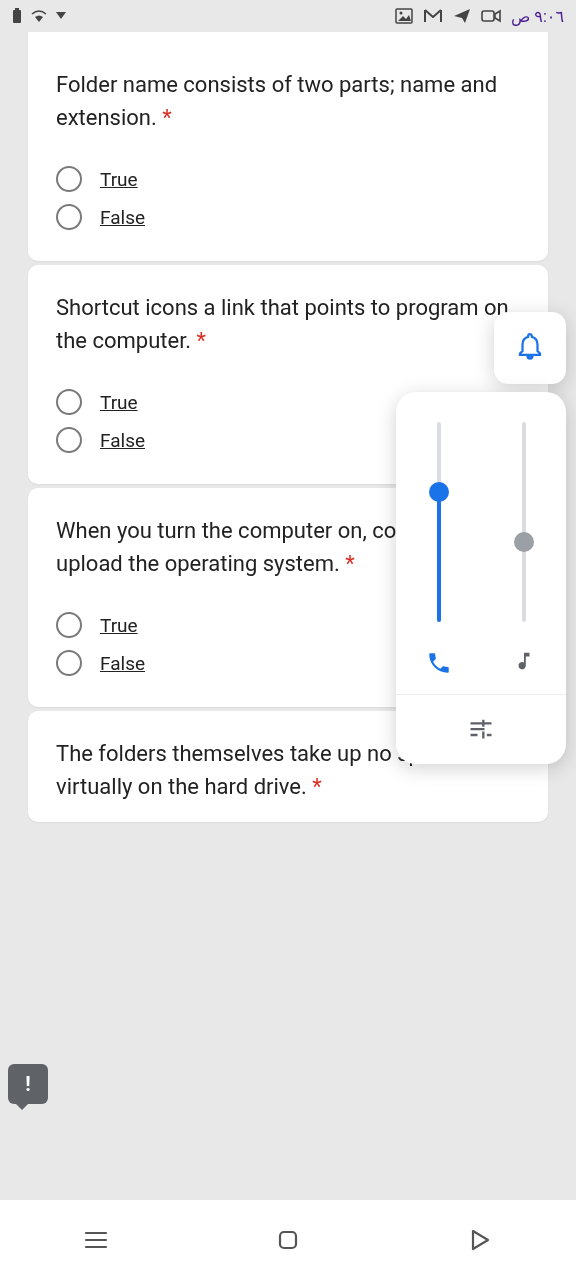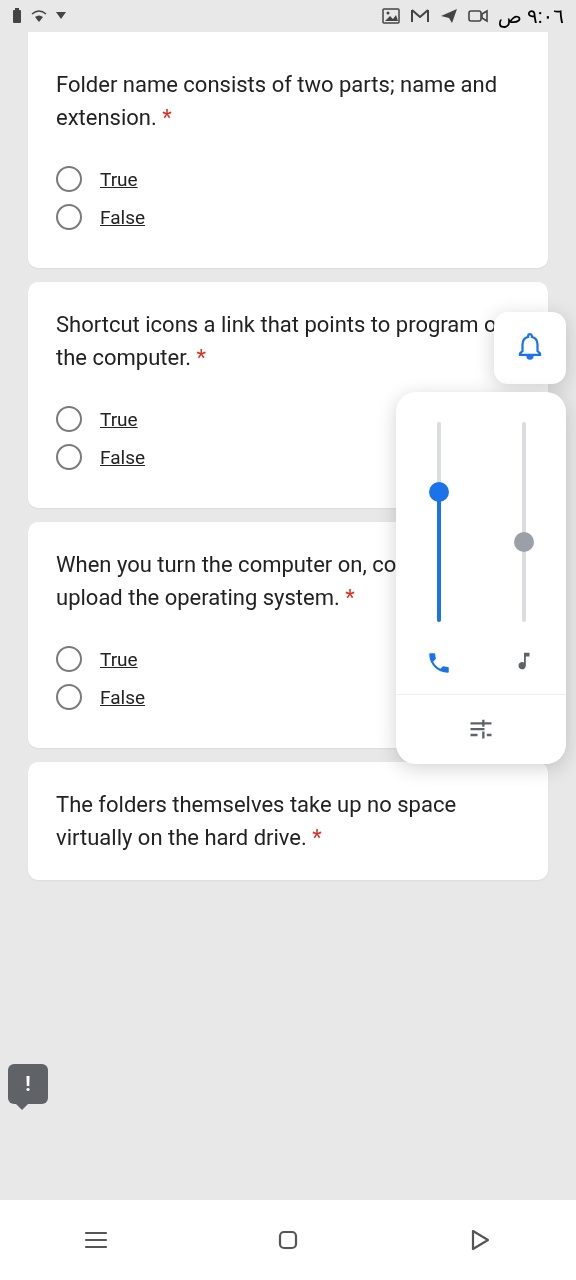--- a/index.html
+++ b/index.html
@@ -93,7 +93,7 @@
           <path d="M14 5 L19 2 L19 12 L14 9 Z" fill="none" stroke="#444" stroke-width="1.6"></path>
         </svg>
     </span>
-    <span style="font-size:20px;color:#000000;">٩:٠٦ ص</span>
+    <span style="font-size:16px;color:#4c1d95;">٩:٠٦ ص</span>
   </div>
 </div>
 

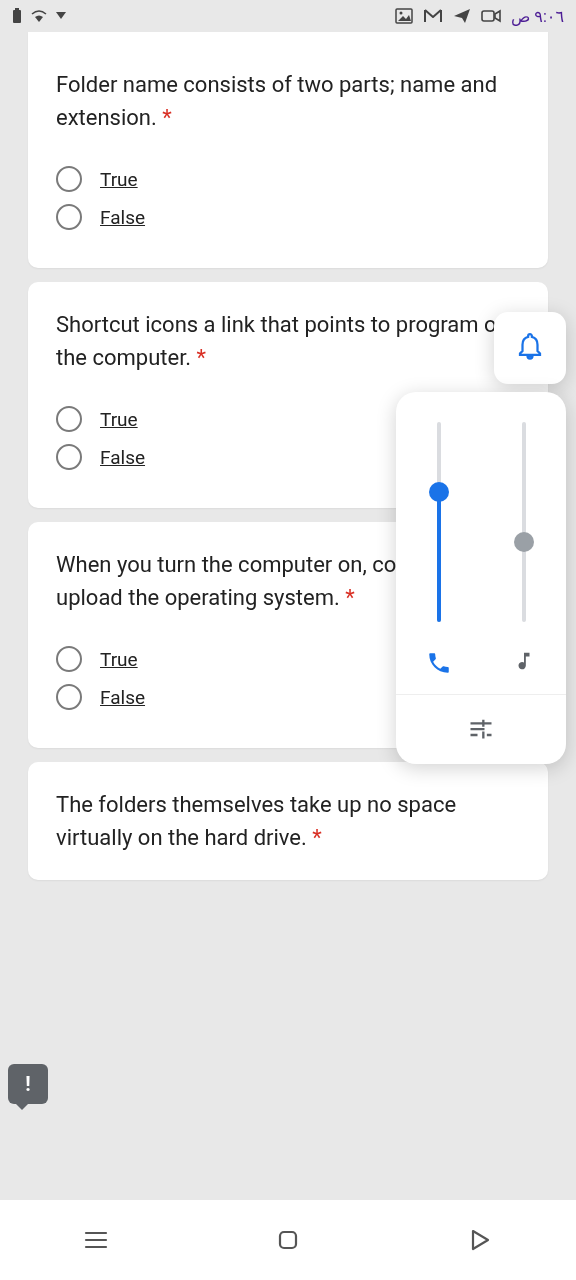--- a/index.html
+++ b/index.html
@@ -14,7 +14,7 @@
   
   .content { padding: 0 28px; height: calc(1280px - 32px - 80px); overflow: hidden; position: relative; }
   
-  .card { background: #fff; border-radius: 10px; padding: 26px 28px 26px 28px; margin: 14px 0; box-shadow: 0 1px 2px rgba(0,0,0,0.06); }
+  .card { background: #fff; border-radius: 10px; padding: 26px 28px 19px 28px; margin: 4px 0; box-shadow: 0 1px 2px rgba(0,0,0,0.06); }
   .card.first { margin-top: 0; border-top-left-radius: 0; border-top-right-radius: 0; padding-top: 36px; }
   .card .q-text { font-size: 22px; color: #222; line-height: 1.5; margin-bottom: 32px; }
   .card .q-text .ast { color: #d93025; }

